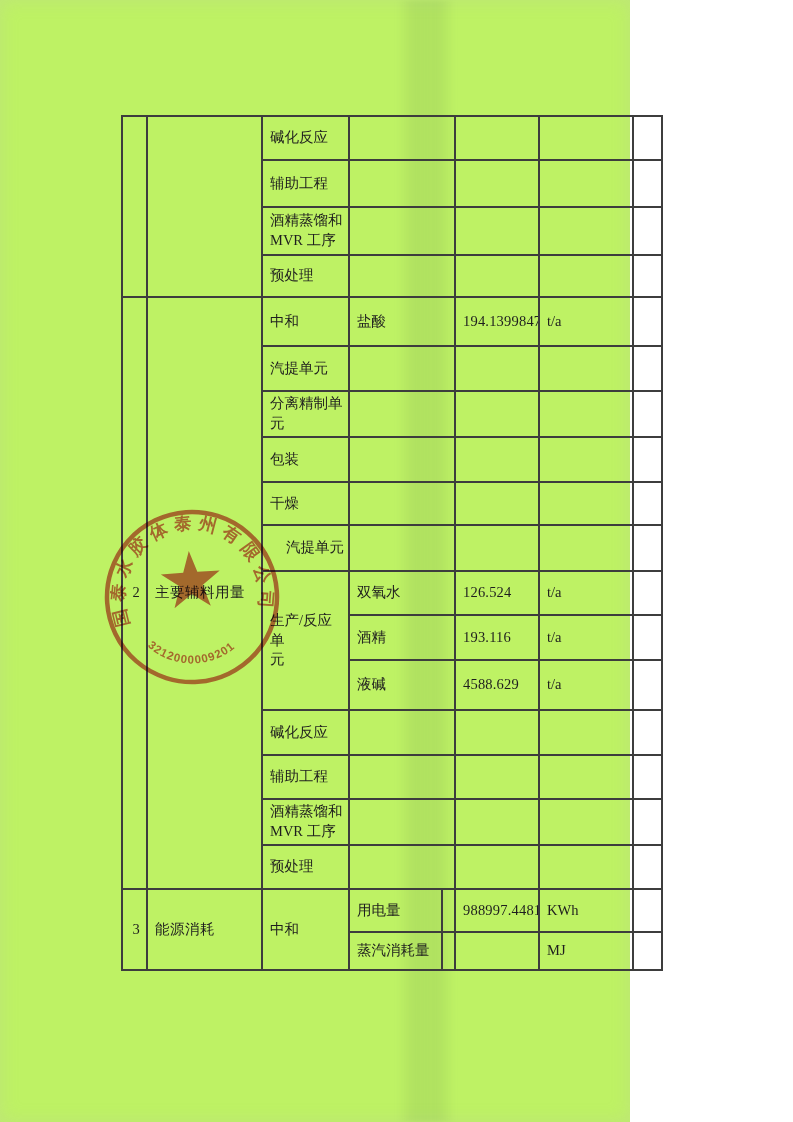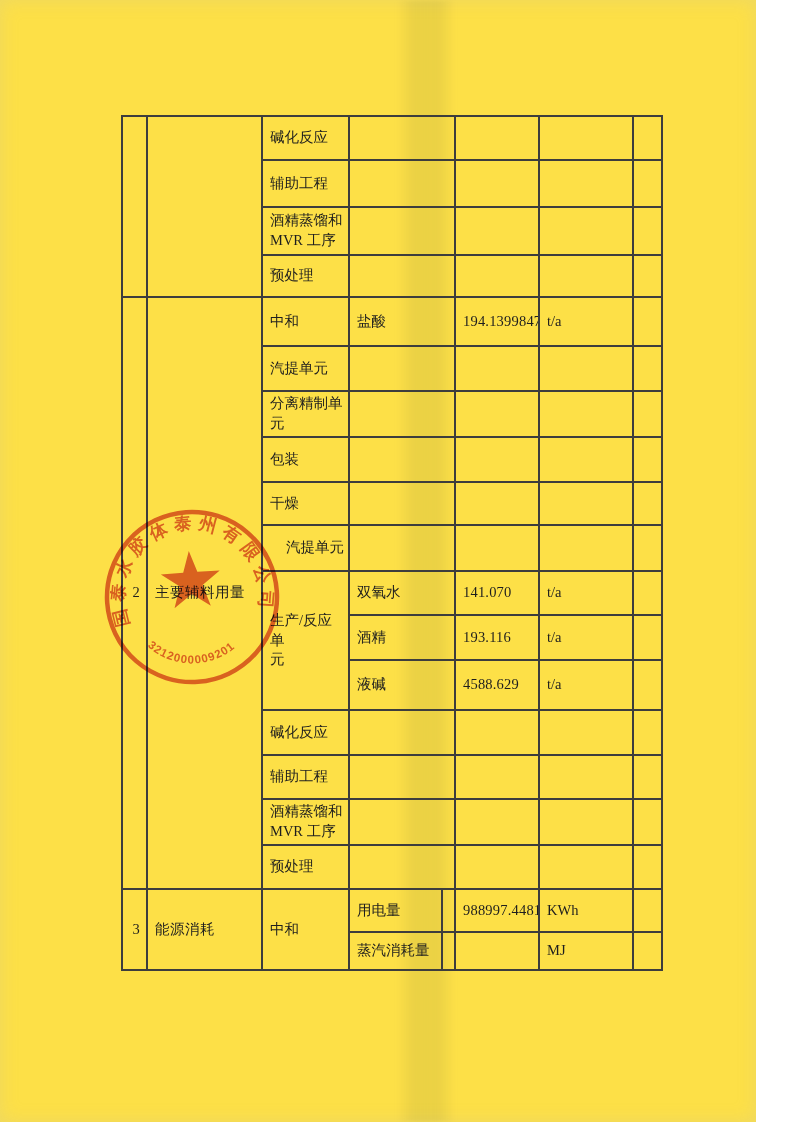--- a/index.html
+++ b/index.html
@@ -11,8 +11,8 @@
     overflow:hidden;
   }
   .page{
-    position:absolute;left:0;top:0;width:756px;height:1122px;
-    background:#fde047;
+    position:absolute;left:0;top:0;width:630px;height:1122px;
+    background:#bef264;
     box-shadow:inset 0 0 18px rgba(190,190,185,0.25);
   }
   

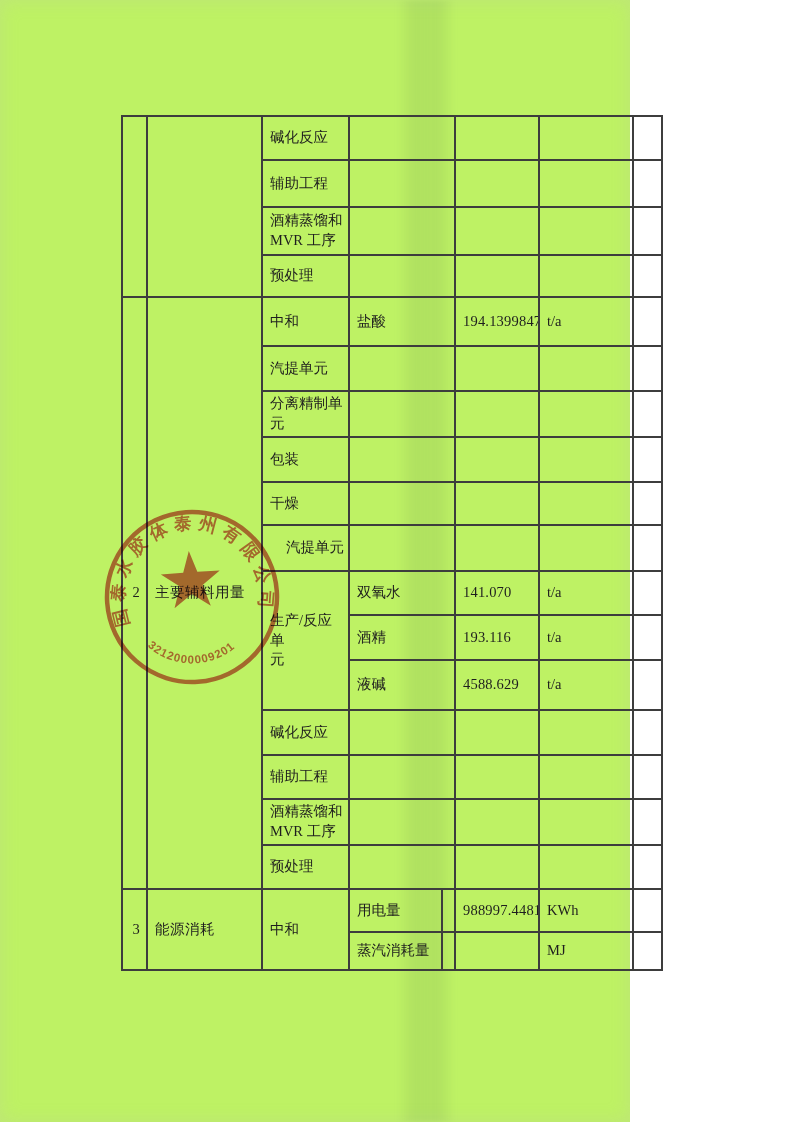--- a/index.html
+++ b/index.html
@@ -160,7 +160,7 @@
           <td rowspan="3" class="c-process">生产/反应单
 元</td>
           <td colspan="2" class="c-material">双氧水</td>
-          <td class="c-value">141.070</td>
+          <td class="c-value">126.524</td>
           <td class="c-unit">t/a</td>
           <td class="c-end"></td>
         </tr>

